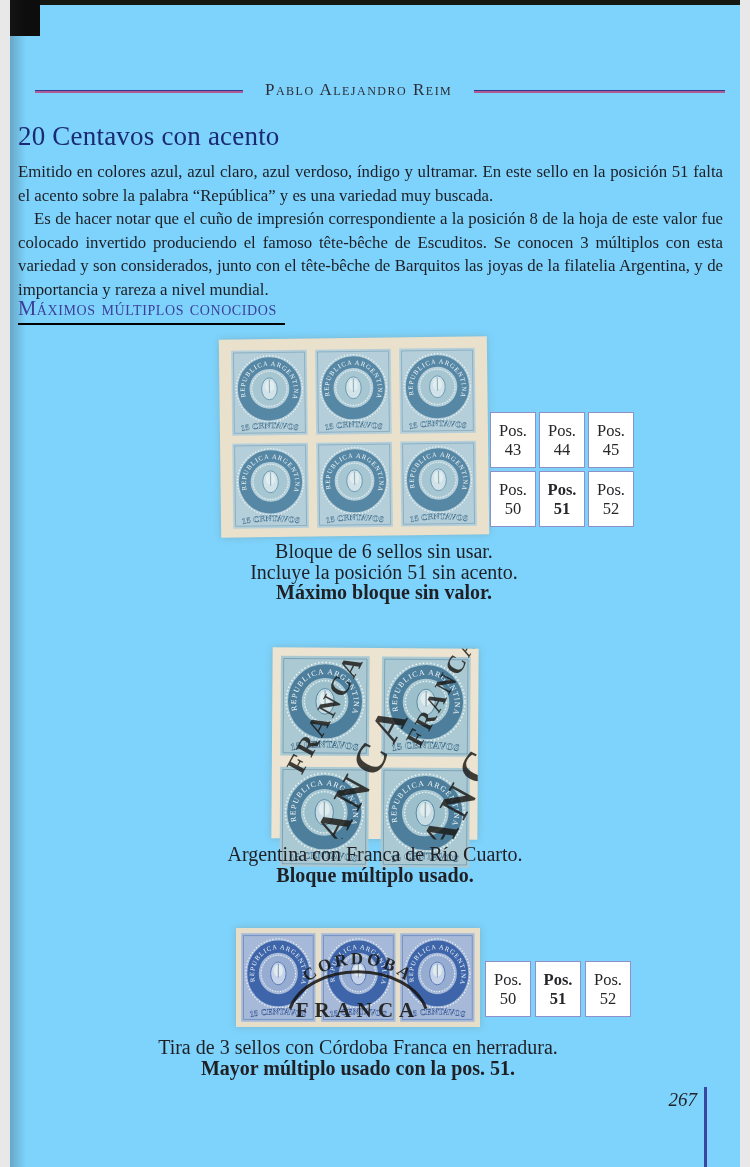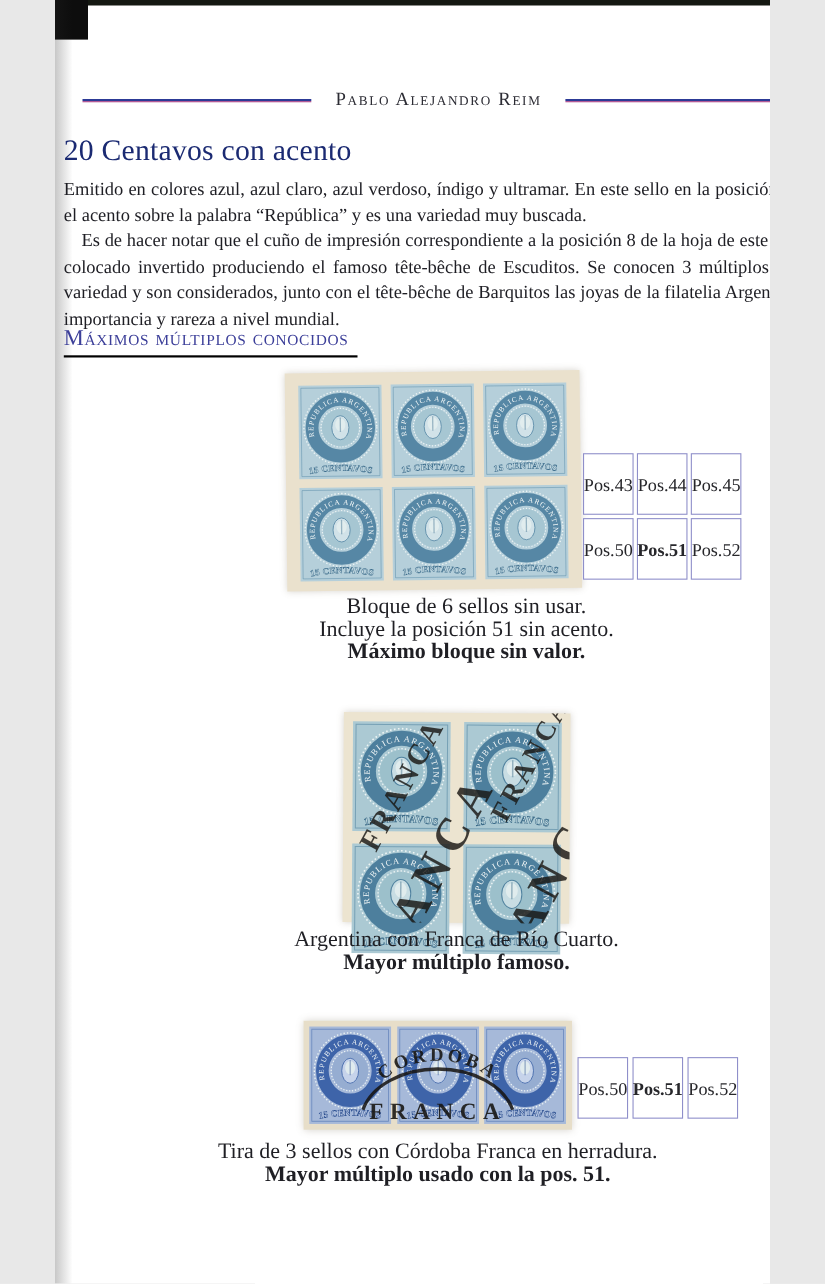--- a/index.html
+++ b/index.html
@@ -4,8 +4,8 @@
 <style>
   html,body{margin:0;padding:0;background:#e8e8e8;}
   .page{
-    position:relative;width:650px;height:1167px;margin:0 auto;
-    background:#ffffff;overflow:hidden;
+    position:relative;width:730px;height:1167px;margin:0 auto;
+    background:#7dd3fc;overflow:hidden;
     font-family:"Liberation Serif","DejaVu Serif",serif;color:#1e1e24;
   }
   

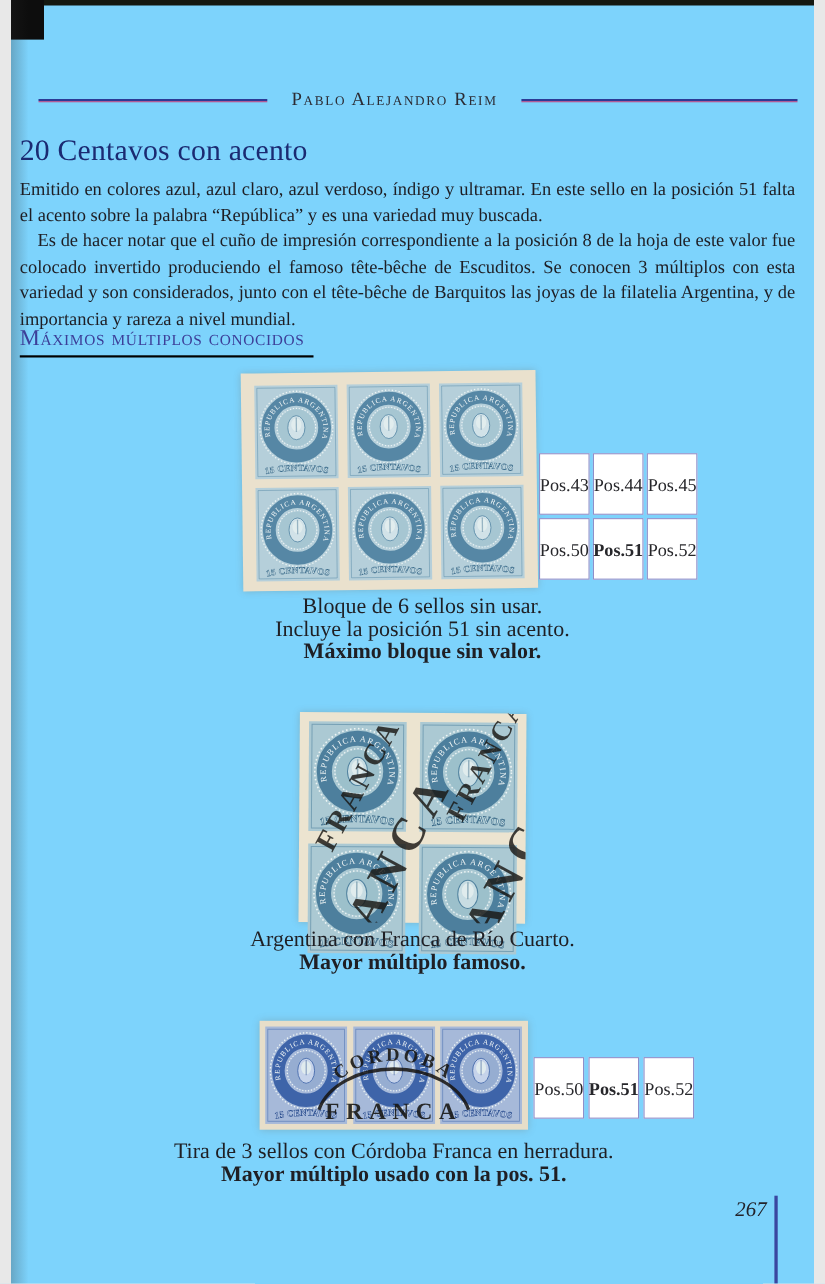--- a/index.html
+++ b/index.html
@@ -53,7 +53,7 @@
   .pt1{left:480px;top:412px;grid-template-columns:repeat(3,46px);gap:3px;}
   .pt2{left:475px;top:961px;grid-template-columns:repeat(3,46px);gap:4px;}
   .pcell{height:56px;background:#fff;border:1.5px solid #8f8fca;box-sizing:border-box;
-    display:flex;flex-direction:row;align-items:center;justify-content:center;
+    display:flex;flex-direction:column;align-items:center;justify-content:center;
     font-size:16.5px;line-height:19px;color:#27272b;}
   .pcell.bold{font-weight:bold;}
   

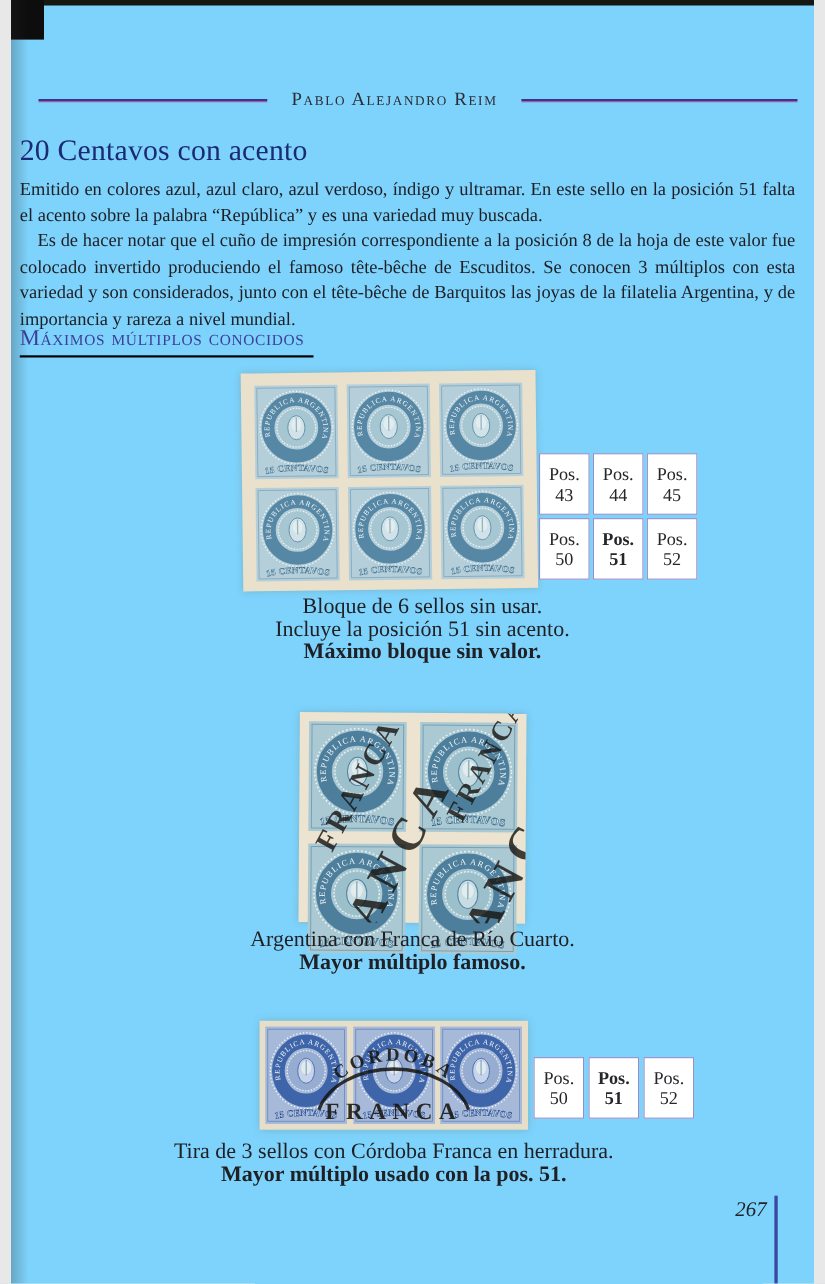--- a/index.html
+++ b/index.html
@@ -324,7 +324,7 @@
 
   <div class="caption cap2">
       <div class="">Argentina con Franca de Río Cuarto.</div>
-      <div class="b">Mayor múltiplo famoso.</div>
+      <div class="b">Bloque múltiplo usado.</div>
     </div>
 
   <div class="figure fig3" style="grid-template-columns: repeat(3, 1fr);">

